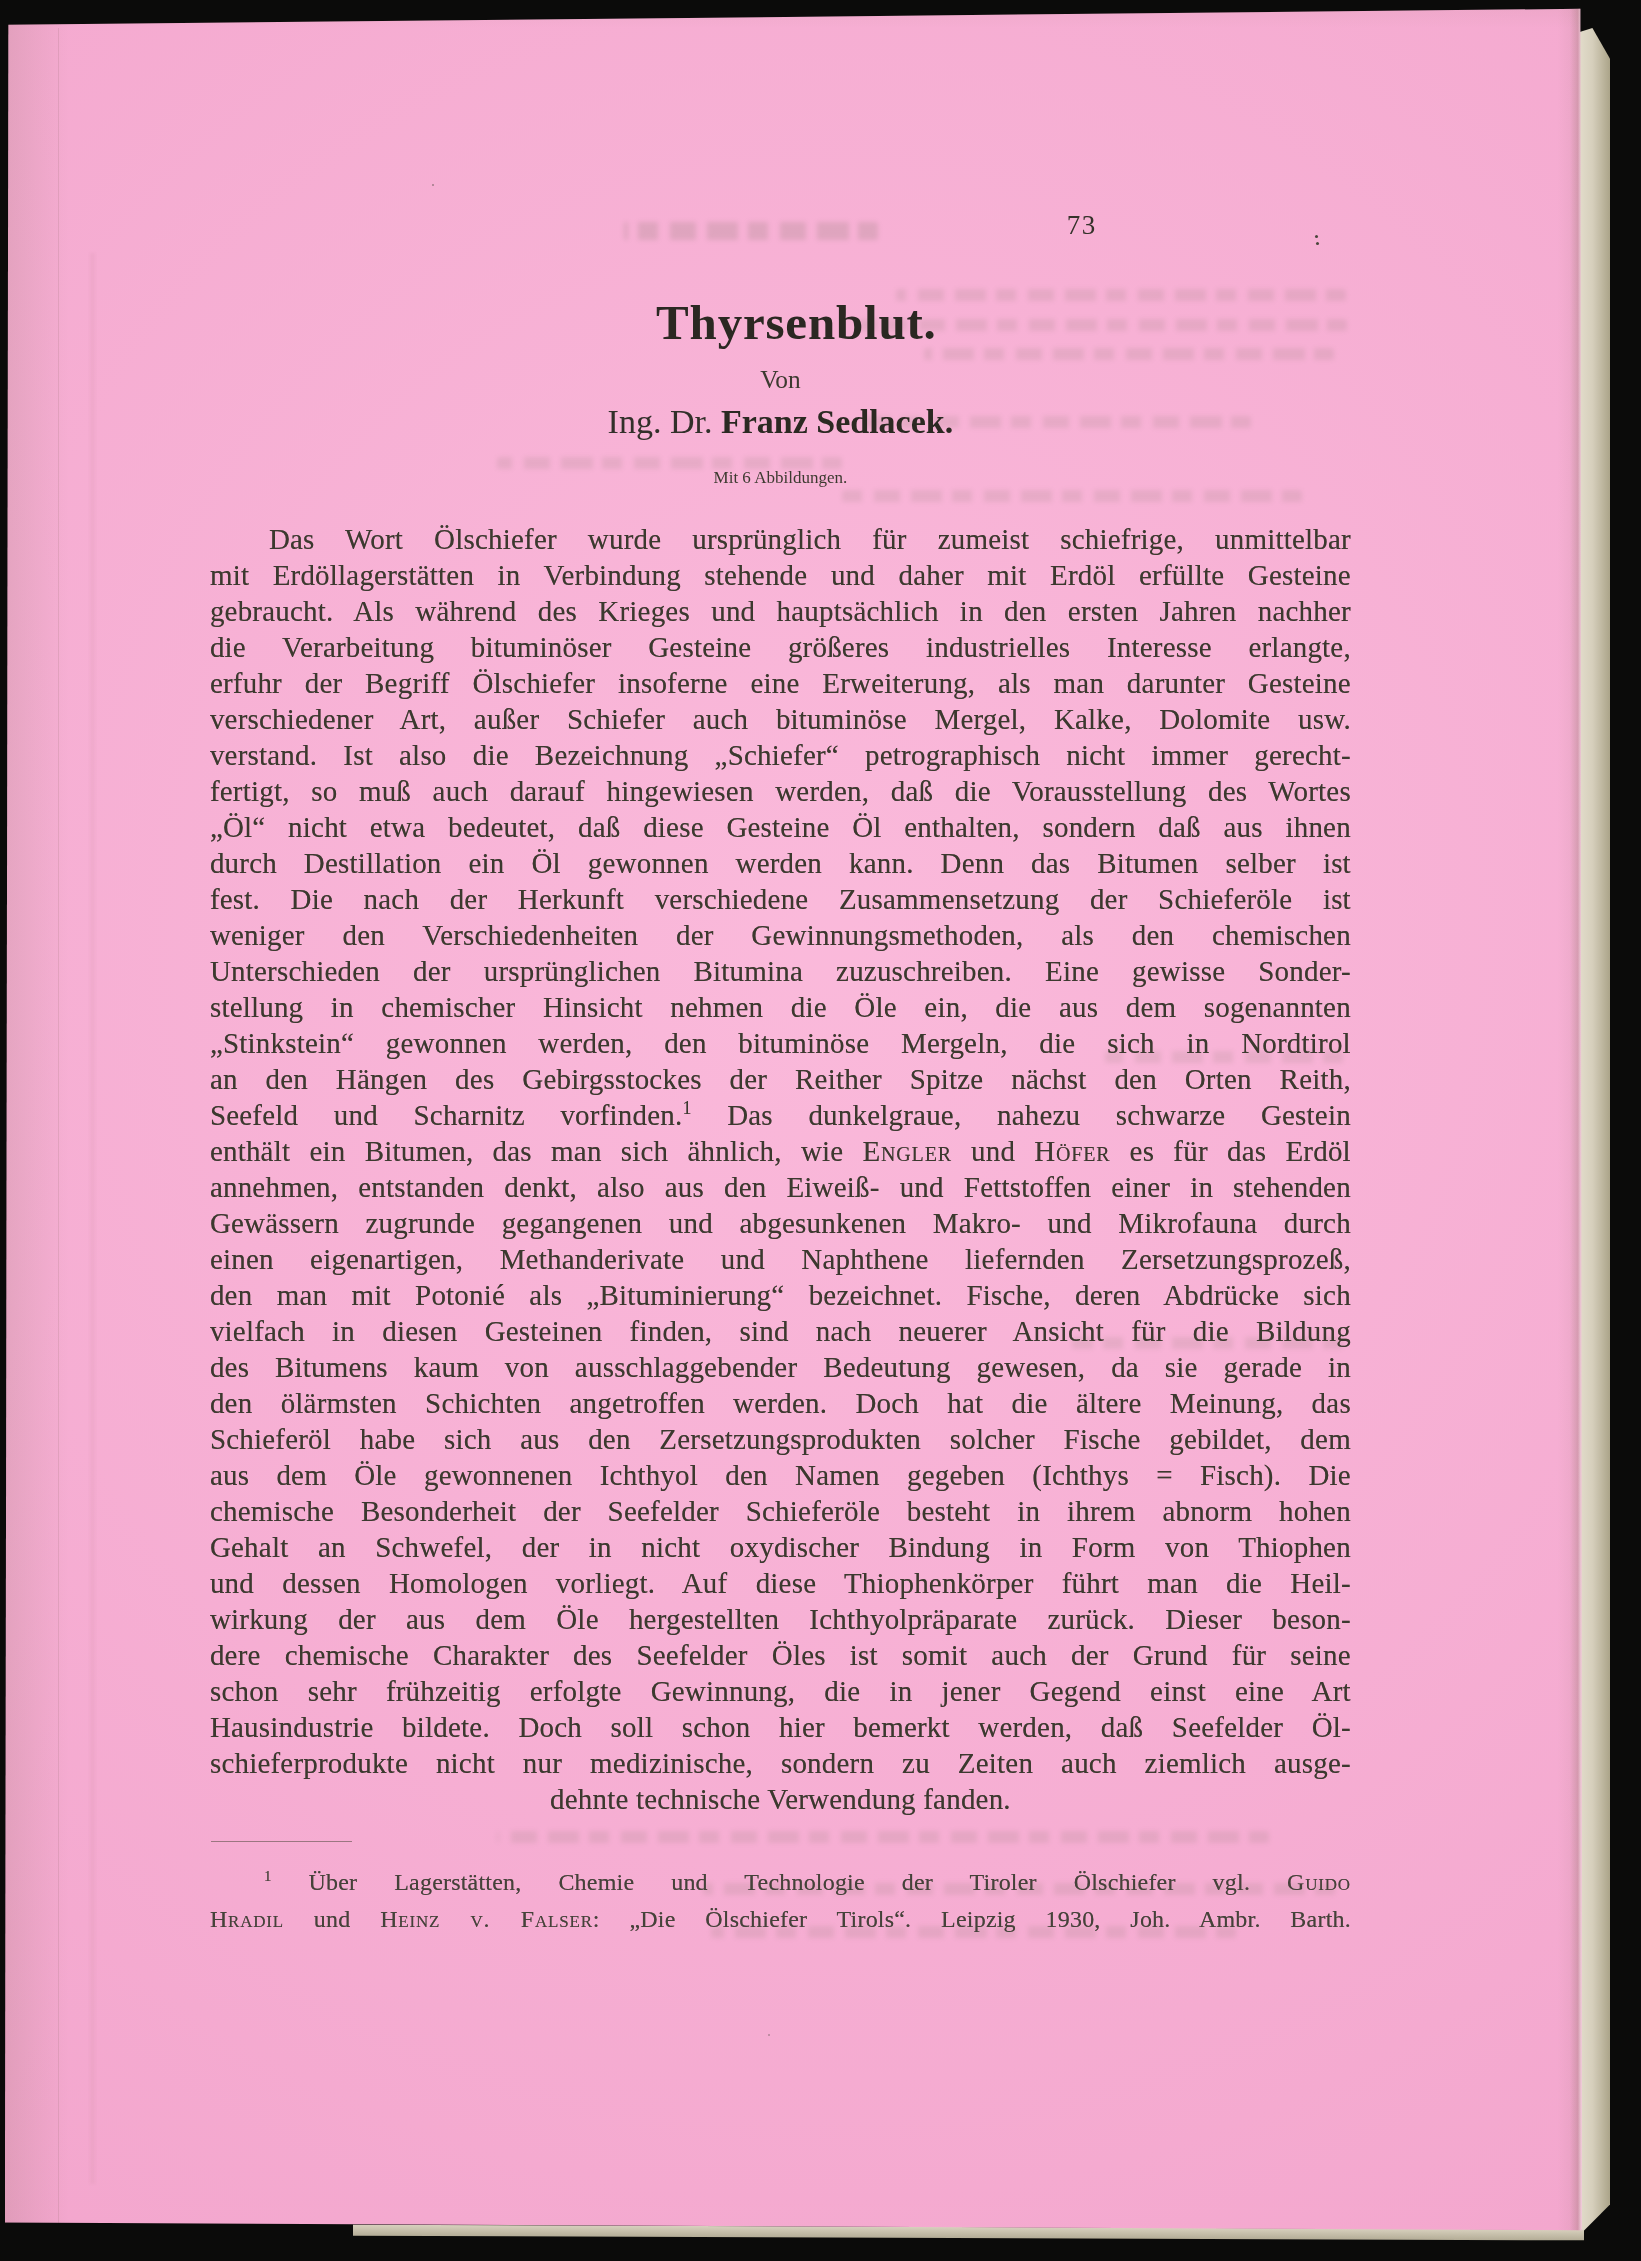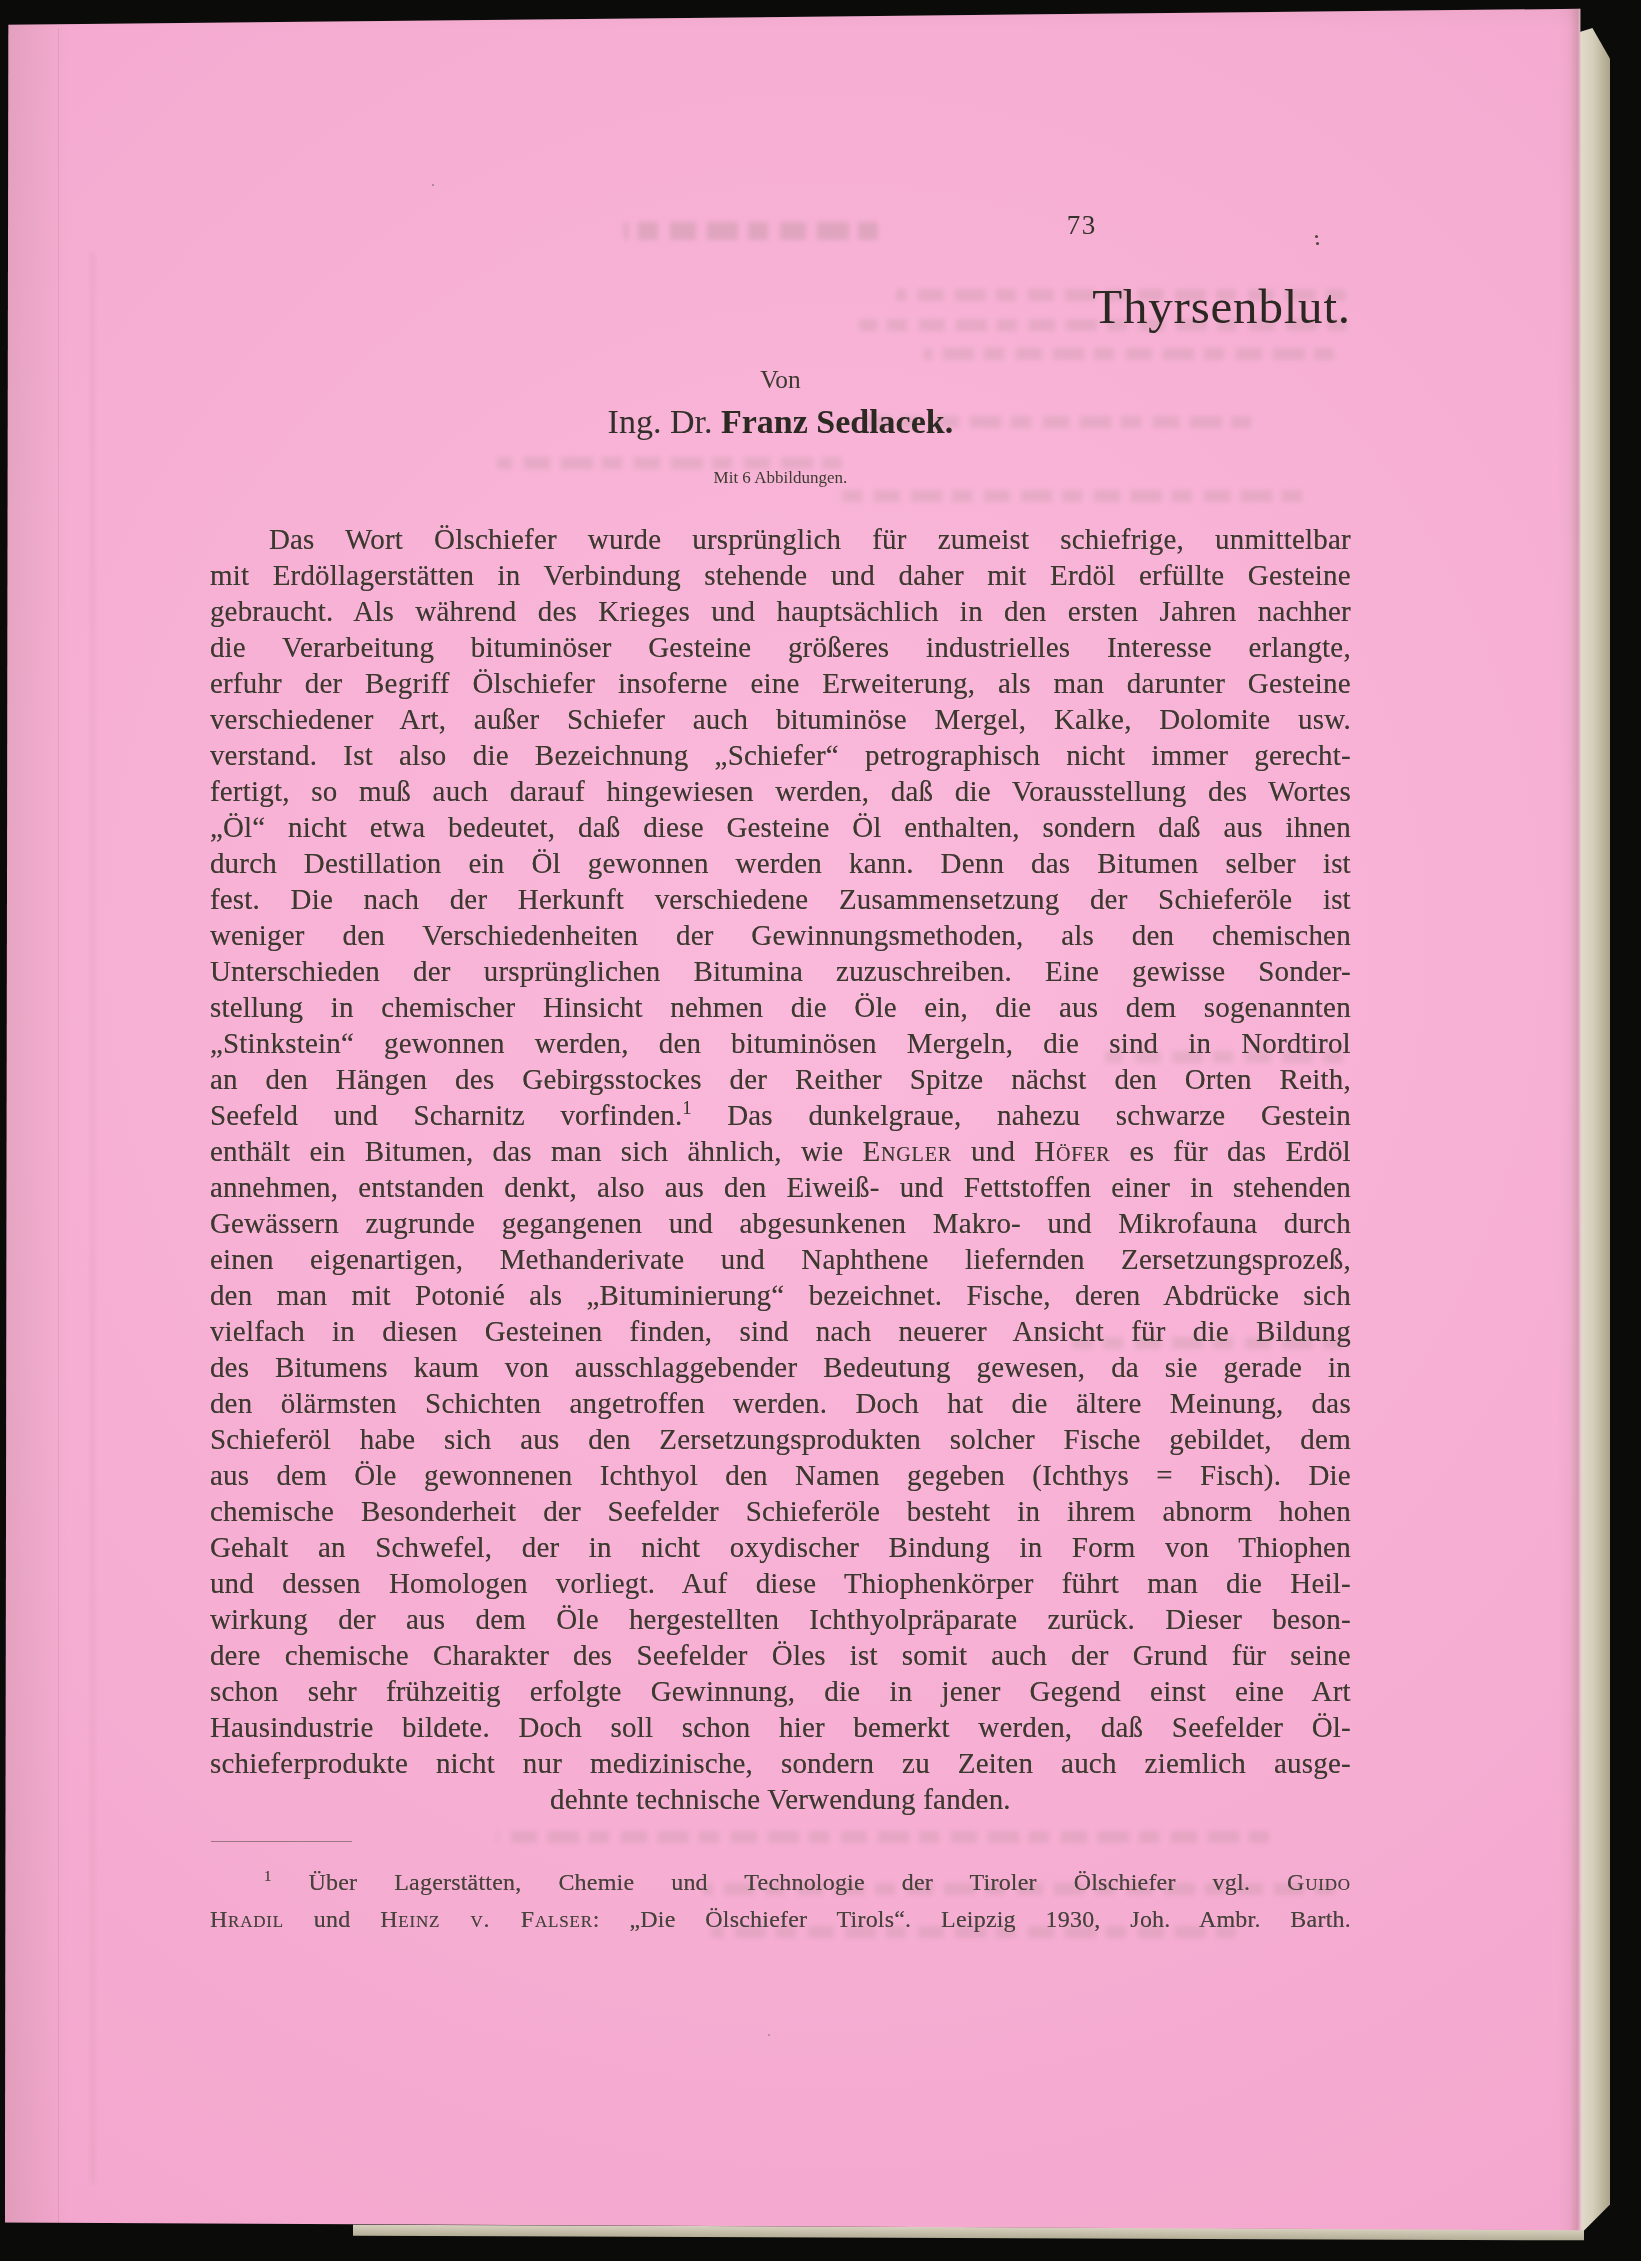--- a/index.html
+++ b/index.html
@@ -57,8 +57,8 @@
   }
   .title {
     position:absolute; top:271px; left:0; width:100%;
-    text-align:right; font-size:49px; font-weight:400; color:#2b2822;
-    letter-spacing:0.8px; margin:0;
+    text-align:center; font-size:49px; font-weight:700; color:#2b2822;
+    letter-spacing:0.8px; margin:16px;
   }
   .von {
     position:absolute; top:358px; left:0; width:100%;

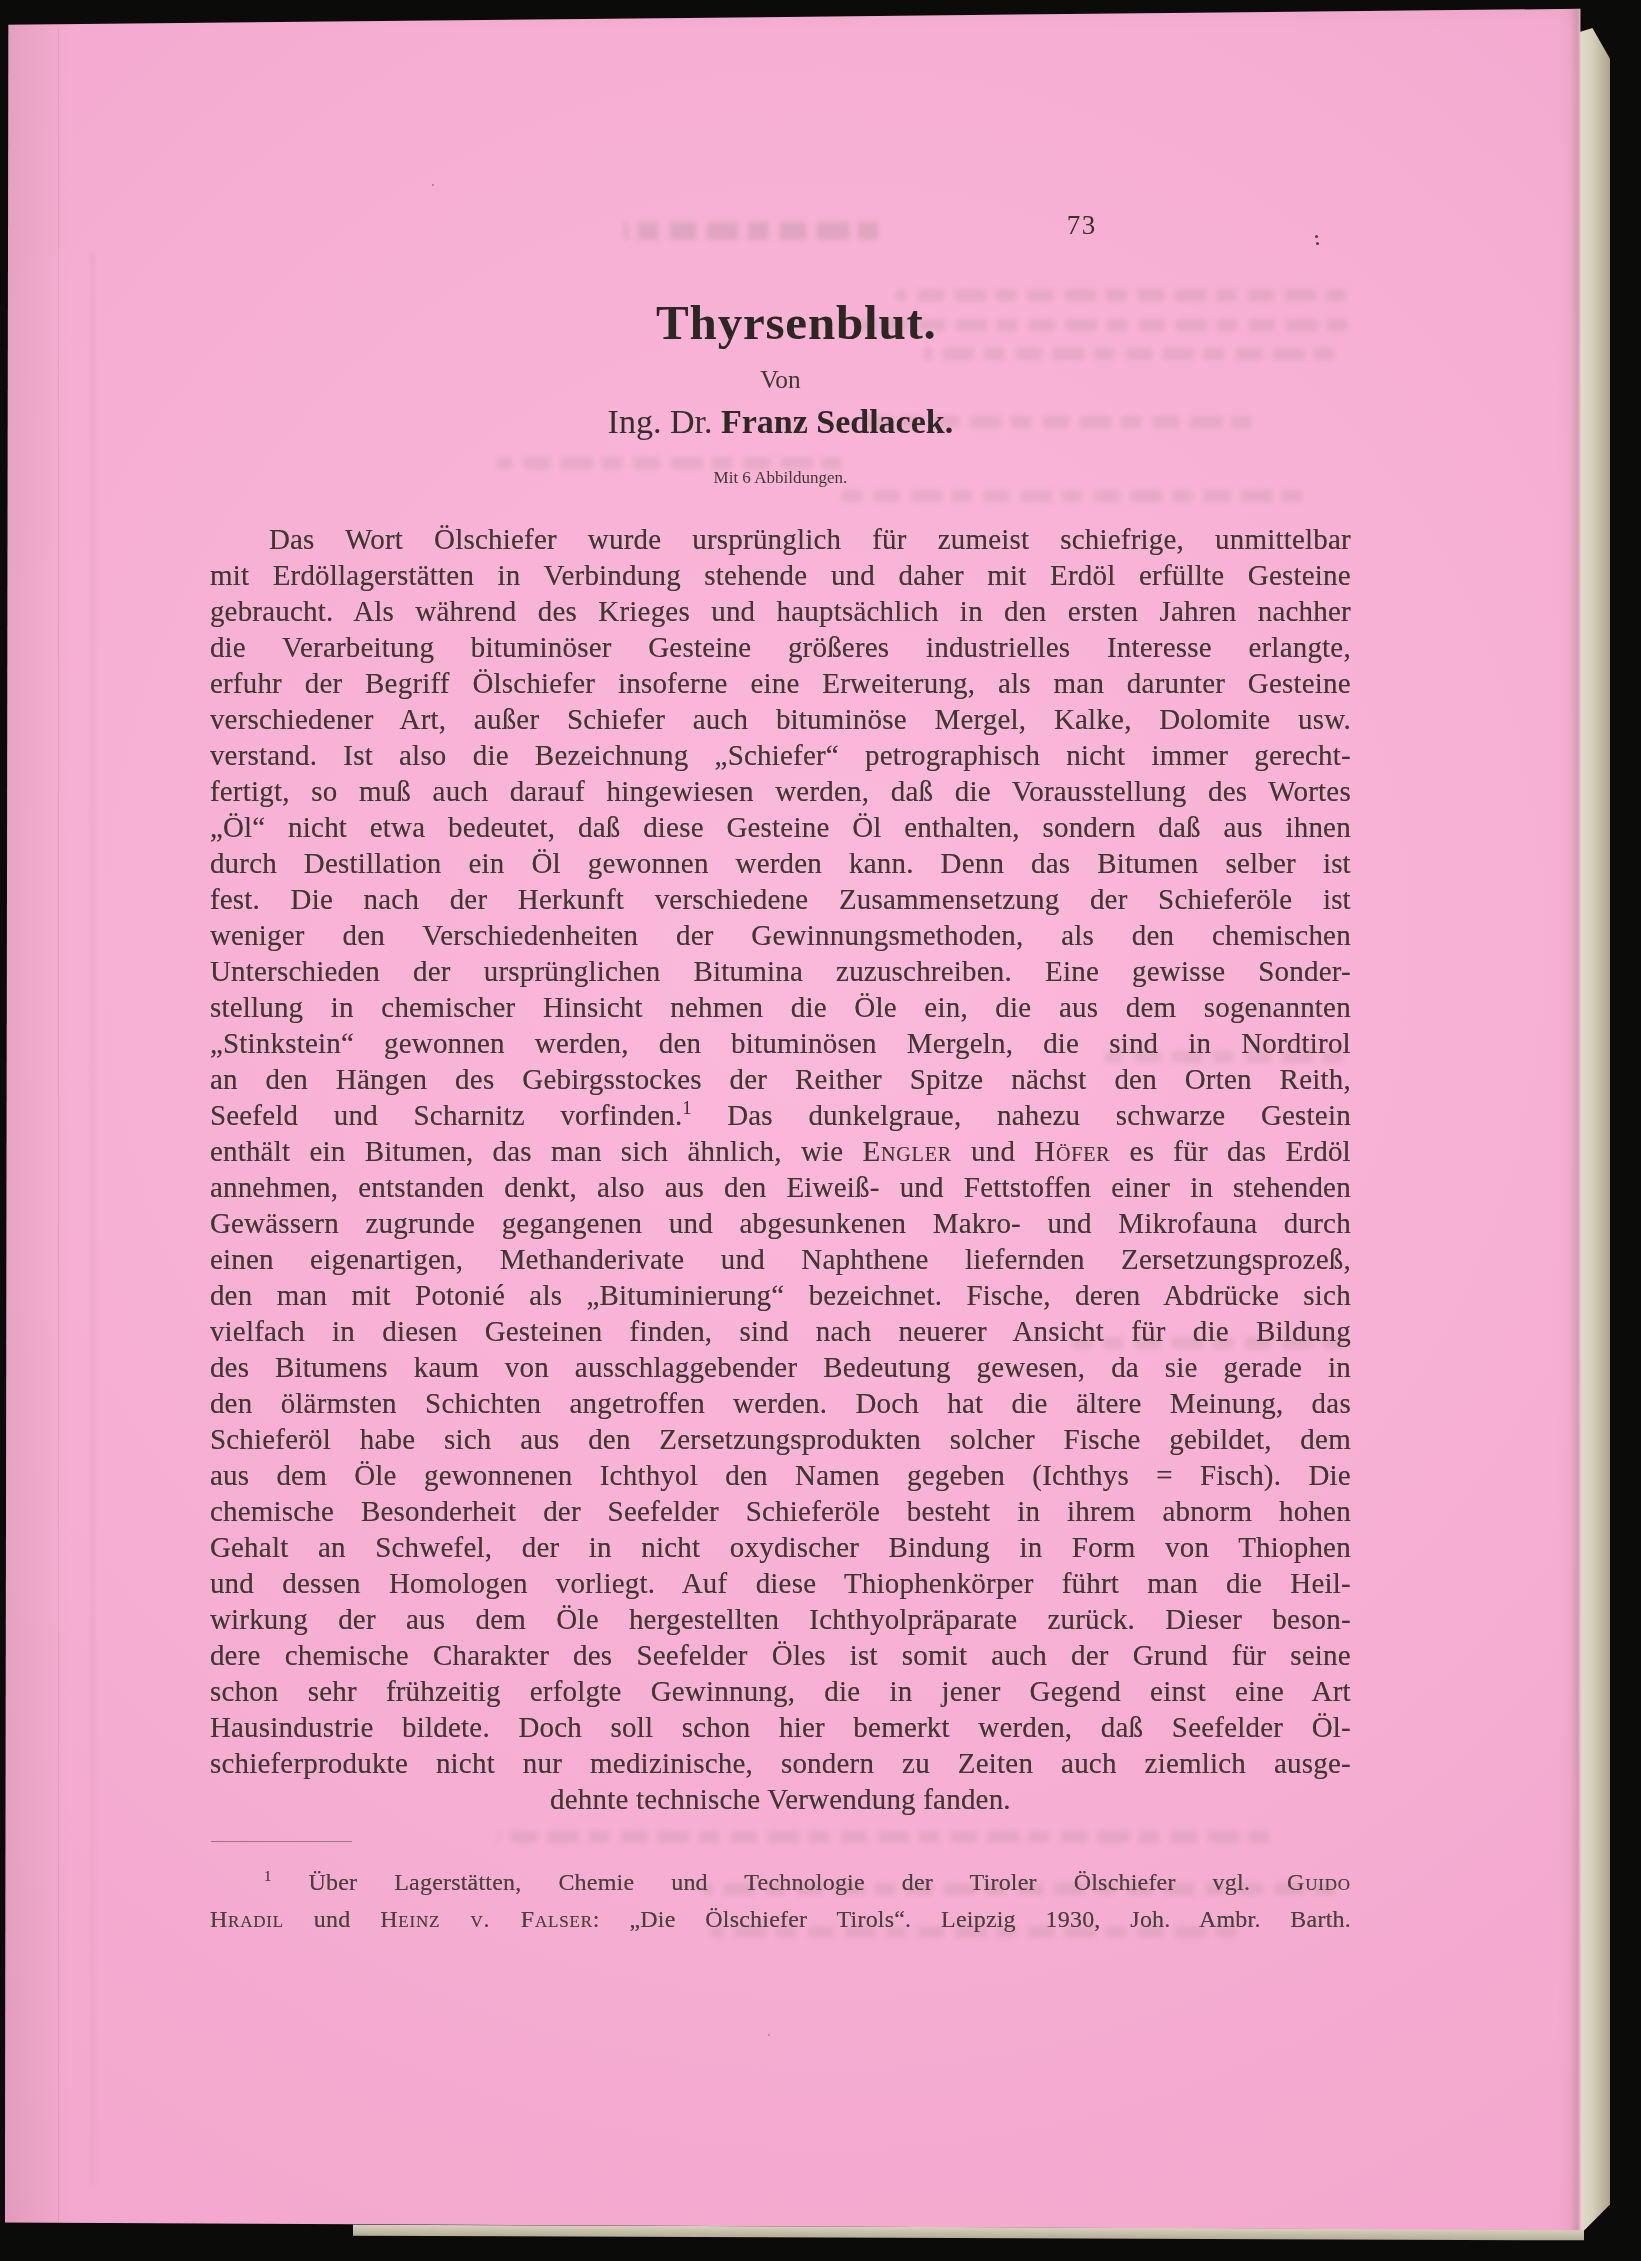--- a/index.html
+++ b/index.html
@@ -145,7 +145,7 @@
           <div class="tline">weniger den Verschiedenheiten der Gewinnungsmethoden, als den chemischen</div>
           <div class="tline">Unterschieden der ursprünglichen Bitumina zuzuschreiben.  Eine gewisse Sonder-</div>
           <div class="tline">stellung in chemischer Hinsicht nehmen die Öle ein, die aus dem  sogenannten</div>
-          <div class="tline">„Stinkstein“ gewonnen werden, den bituminösen Mergeln, die sind in Nordtirol</div>
+          <div class="tline">„Stinkstein“ gewonnen werden, den bituminöse Mergeln, die sich in Nordtirol</div>
           <div class="tline">an den Hängen des Gebirgsstockes der Reither Spitze nächst den Orten Reith,</div>
           <div class="tline"><span>Seefeld und Scharnitz vorfinden.</span><sup class="sup">1</sup><span>  Das dunkelgraue, nahezu schwarze Gestein</span></div>
           <div class="tline"><span>enthält ein Bitumen, das man sich ähnlich, wie </span><span class="sc">Engler</span><span> und </span><span class="sc">Höfer</span><span> es für das Erdöl</span></div>

